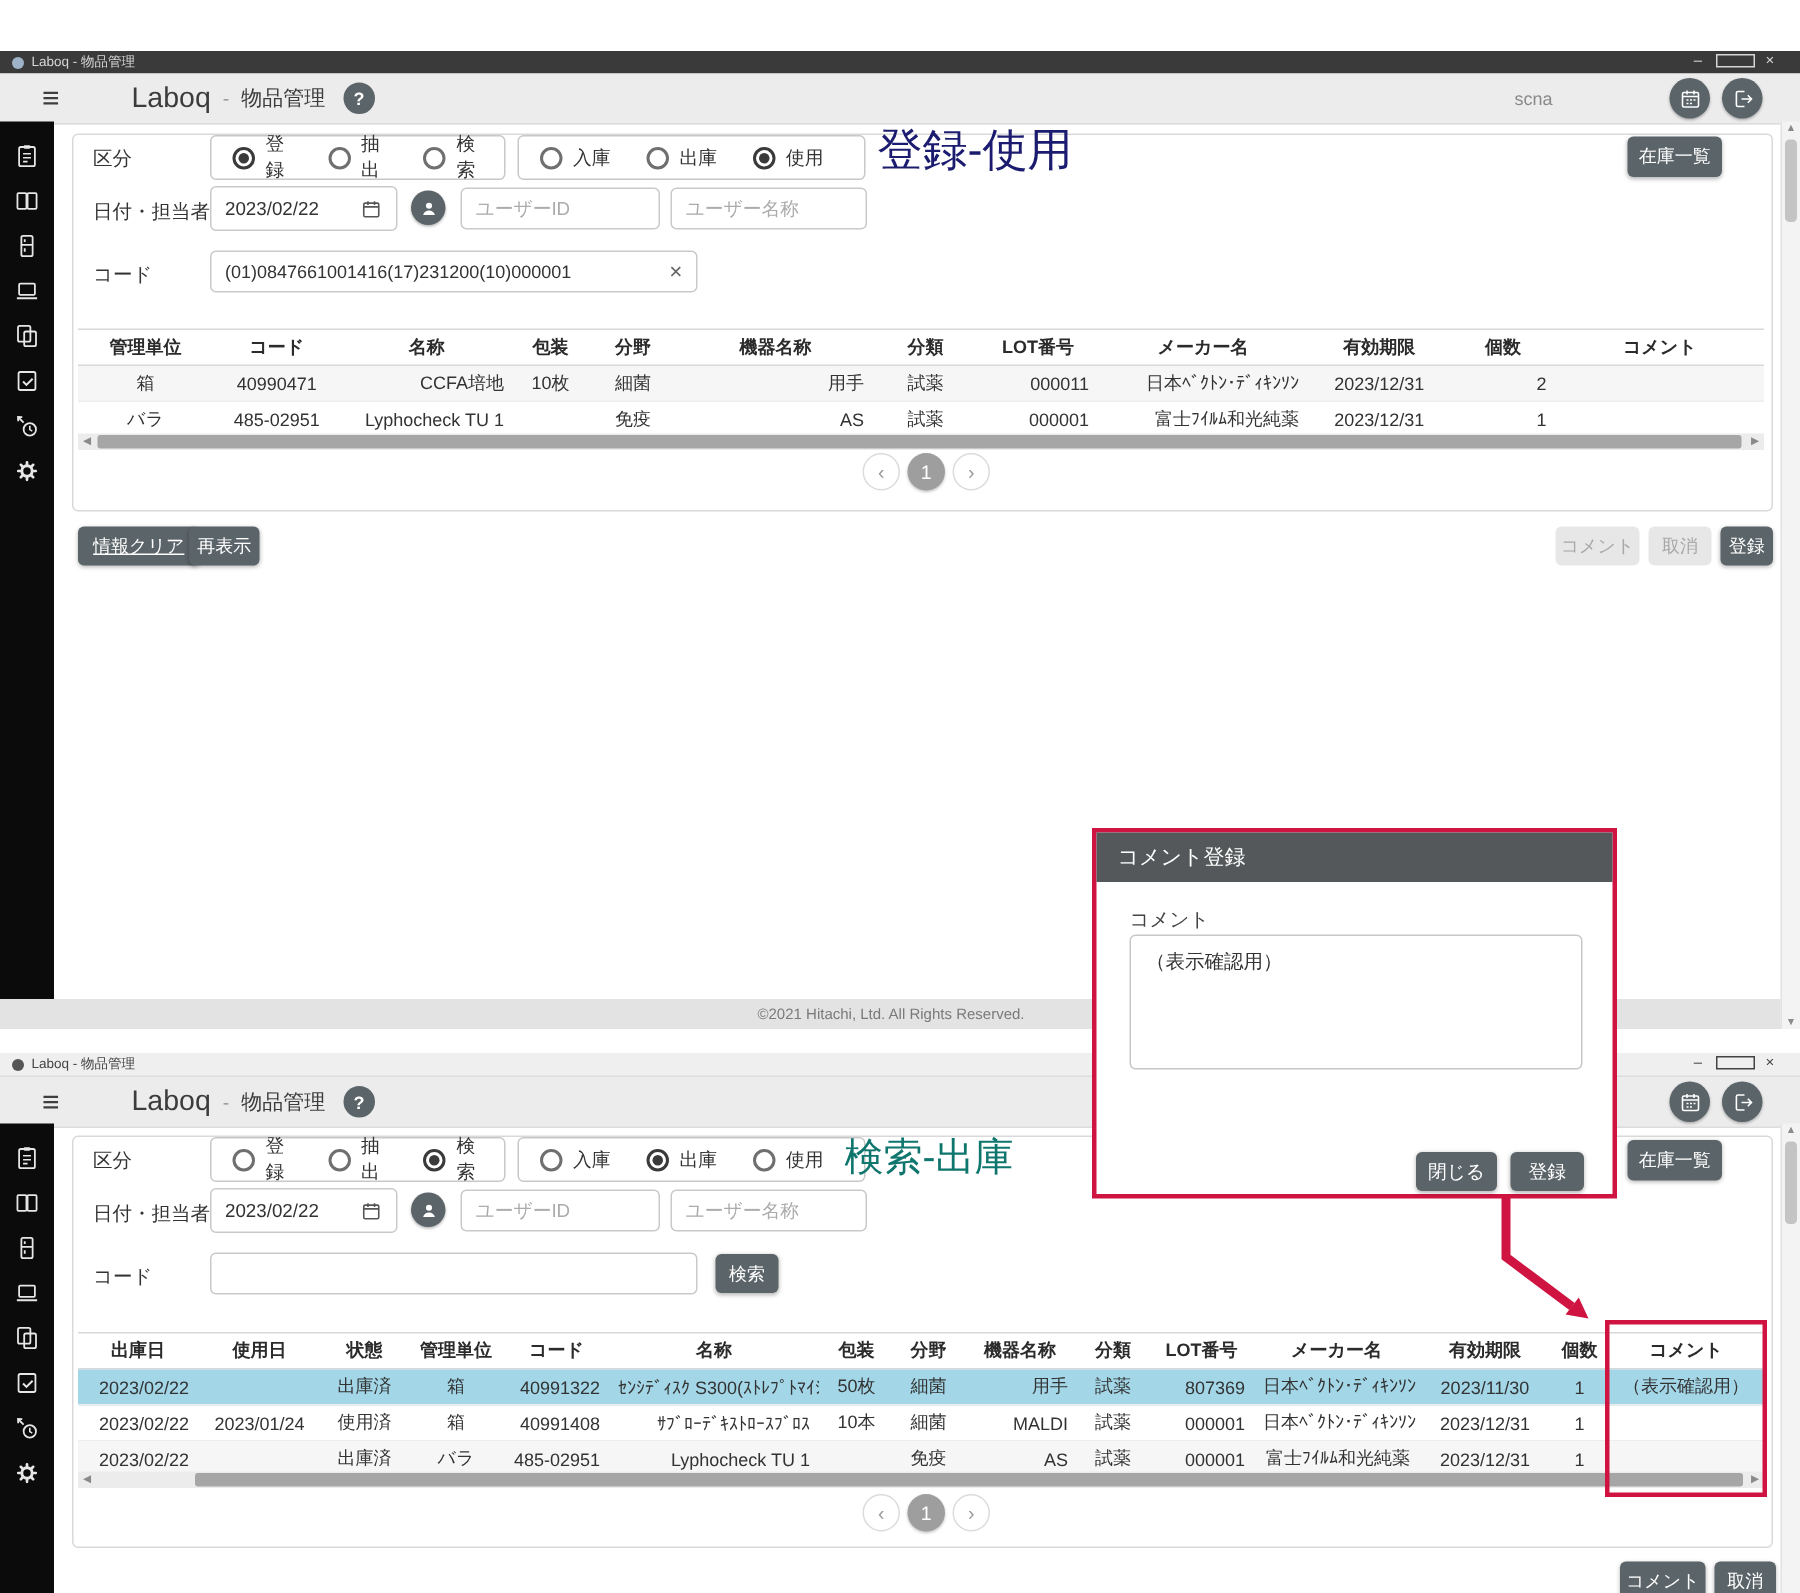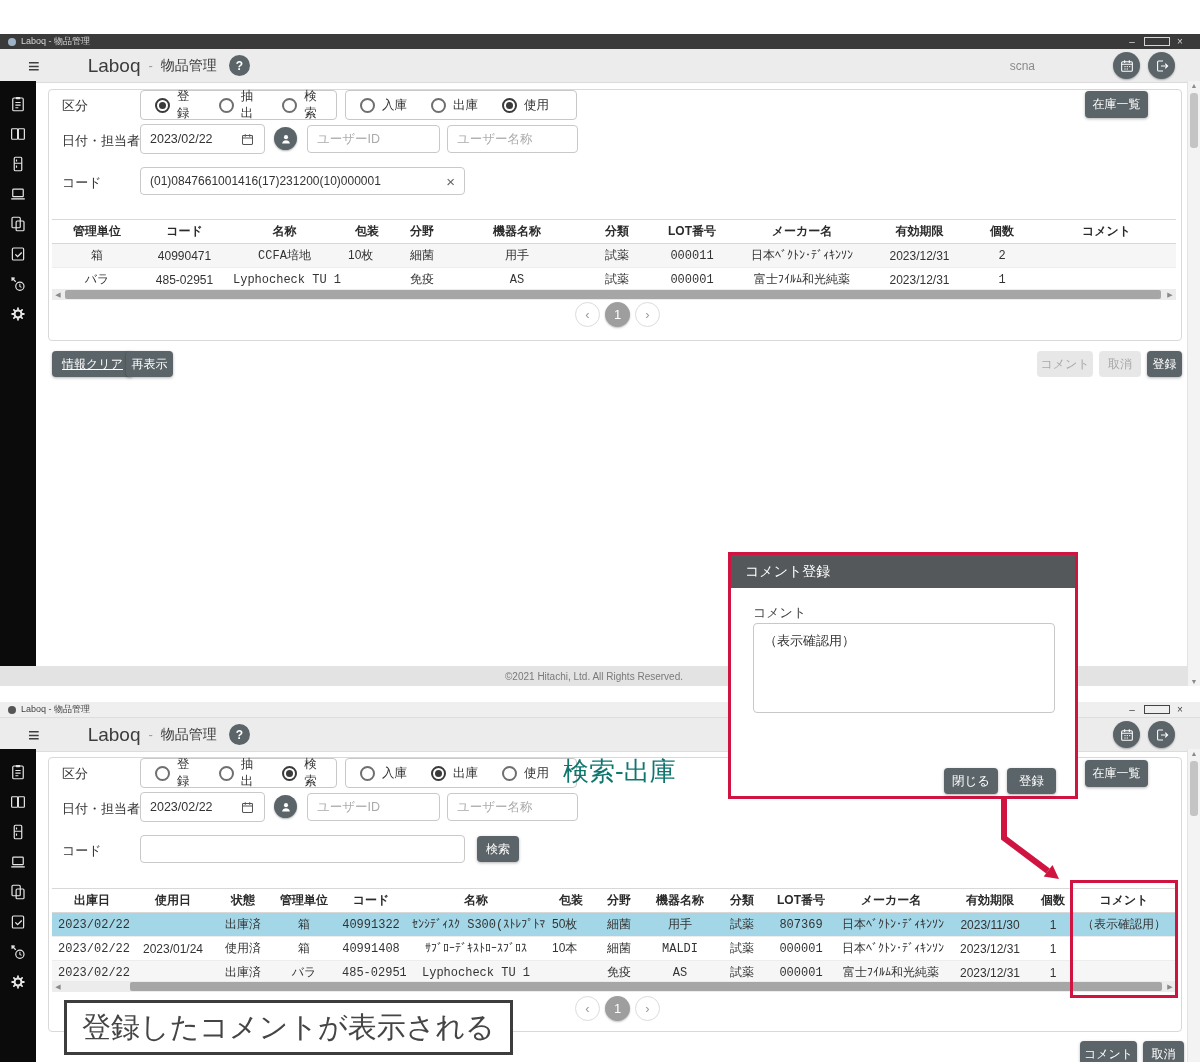--- a/index.html
+++ b/index.html
@@ -229,6 +229,7 @@
           <span>使用</span>
         </span>
     </div>
+    <span class="anno-navy" style="left:585px;top:46px;">登録-使用</span>
     <div class="btn dark" style="left:1085px;top:57px;width:63px;height:27px;">在庫一覧</div>
 
     <span class="lbl" style="left:62px;top:98px;">日付・担当者</span>

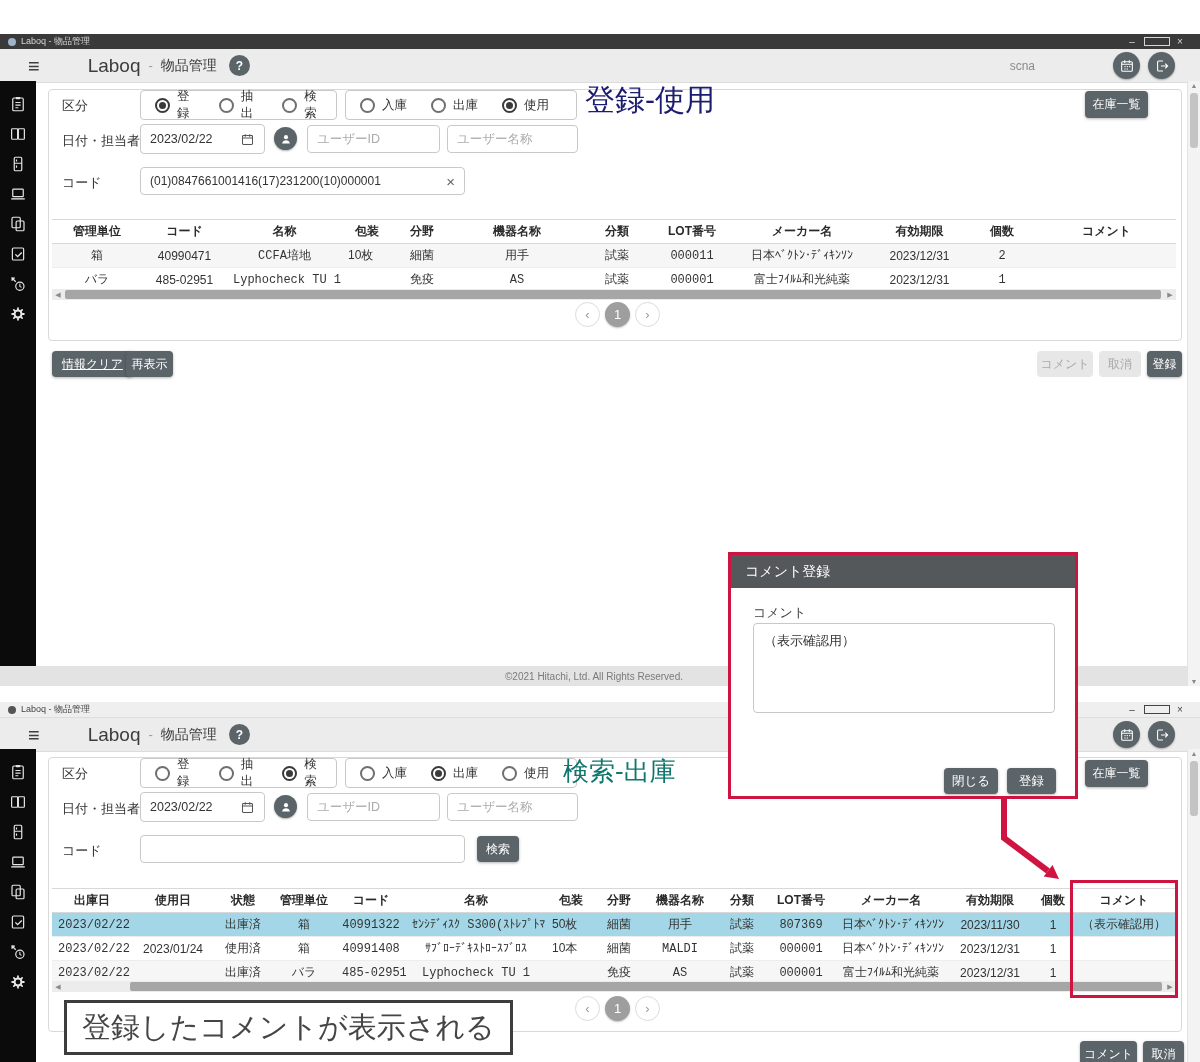--- a/index.html
+++ b/index.html
@@ -52,7 +52,7 @@
   .trow.thead{border-top:1px solid #d8d8d8;border-bottom:1px solid #d8d8d8;font-weight:bold;color:#2b2b2b;}
   .cell{padding:0 6px;overflow:hidden;white-space:nowrap;box-sizing:border-box;}
   .thead .cell{text-align:center;}
-  .ac{text-align:center;} .ar{text-align:left;} .al{text-align:center;font-family:Liberation Mono, monospace;}
+  .ac{text-align:center;} .ar{text-align:left;} .al{text-align:right;}
   .rowgray{background:#f6f6f6;} .rowblue{background:#a3d7e8;}
   .tbl-top{--cols:90px 85px 115px 50px 60px 130px 70px 80px 140px 95px 70px 1fr;}
   .tbl-bot{--cols:80px 82px 58px 64px 70px 140px 50px 46px 76px 48px 70px 110px 88px 38px 1fr;}

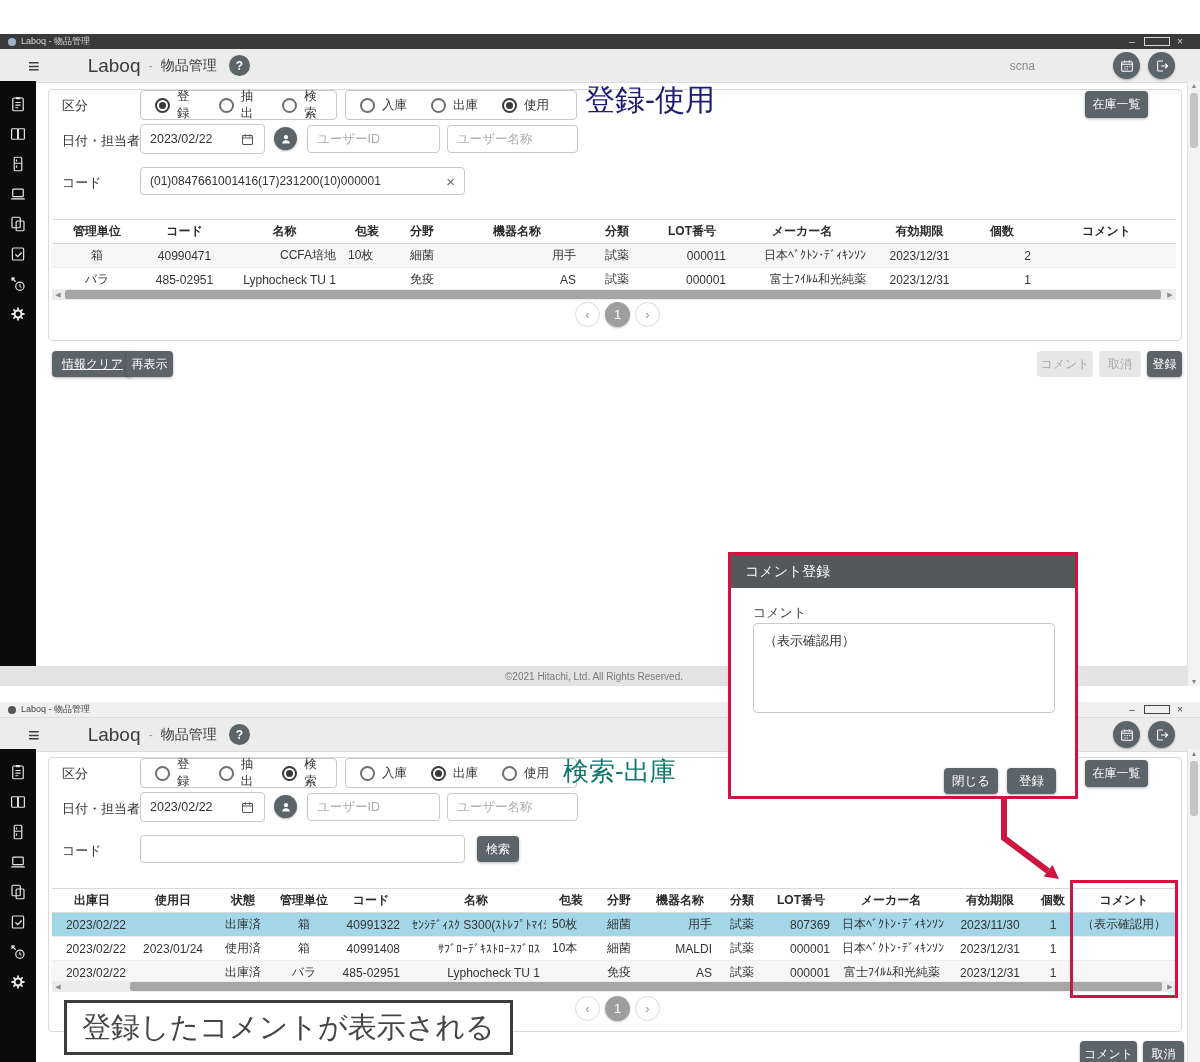--- a/index.html
+++ b/index.html
@@ -52,7 +52,7 @@
   .trow.thead{border-top:1px solid #d8d8d8;border-bottom:1px solid #d8d8d8;font-weight:bold;color:#2b2b2b;}
   .cell{padding:0 6px;overflow:hidden;white-space:nowrap;box-sizing:border-box;}
   .thead .cell{text-align:center;}
-  .ac{text-align:center;} .ar{text-align:left;} .al{text-align:right;}
+  .ac{text-align:center;} .ar{text-align:center;} .al{text-align:right;}
   .rowgray{background:#f6f6f6;} .rowblue{background:#a3d7e8;}
   .tbl-top{--cols:90px 85px 115px 50px 60px 130px 70px 80px 140px 95px 70px 1fr;}
   .tbl-bot{--cols:80px 82px 58px 64px 70px 140px 50px 46px 76px 48px 70px 110px 88px 38px 1fr;}

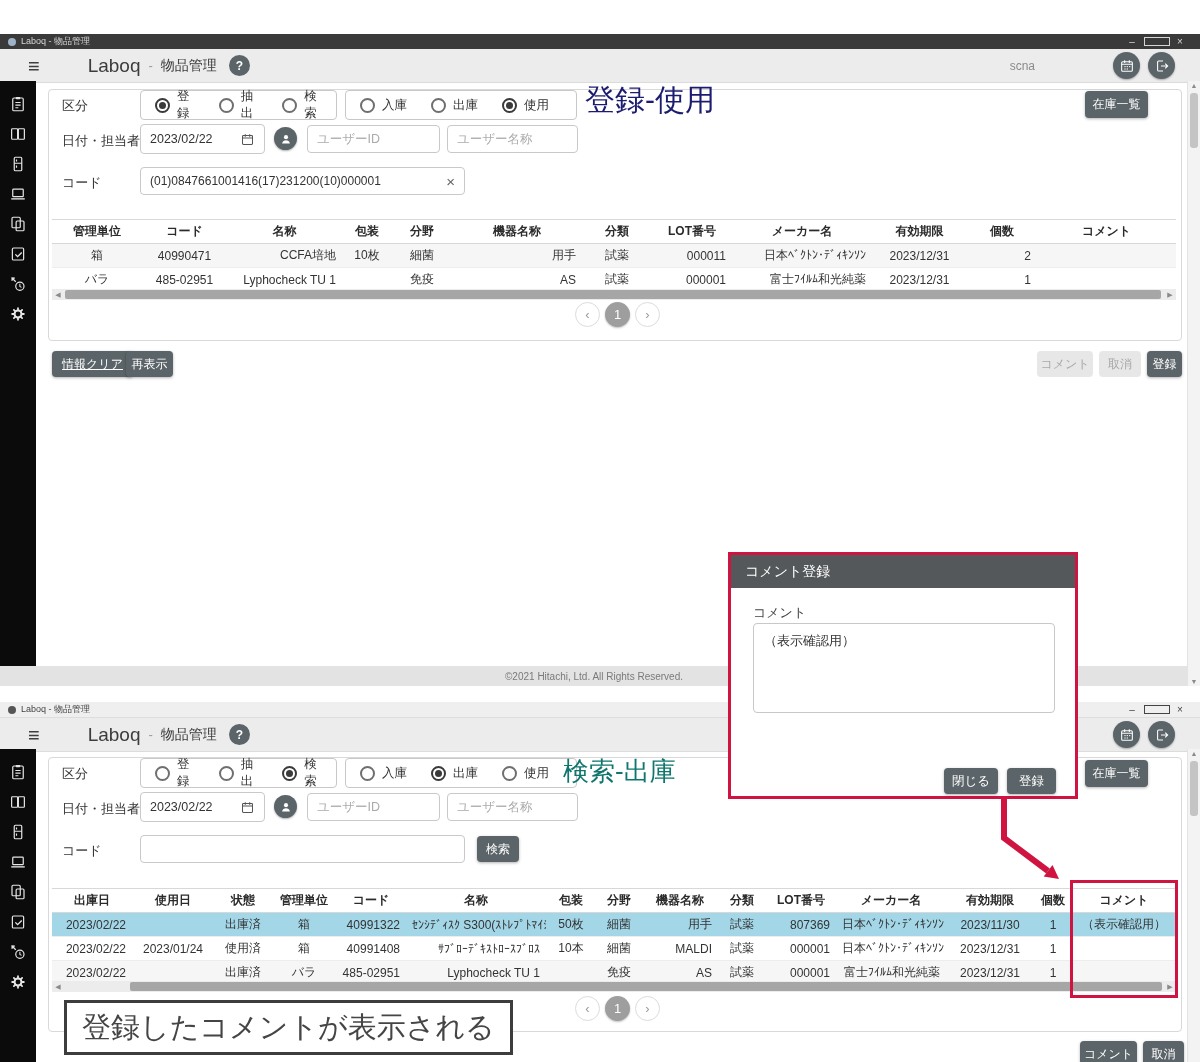--- a/index.html
+++ b/index.html
@@ -526,7 +526,6 @@
       <span class="pgc pg-arrow">›</span>
     </div>
 
-    <div class="callout" style="left:64px;top:298px;height:55px;">登録したコメントが表示される</div>
 
     <div class="btn dark" style="left:1080px;top:339px;width:57px;height:27px;">コメント</div>
     <div class="btn dark" style="left:1143px;top:339px;width:41px;height:27px;">取消</div>

